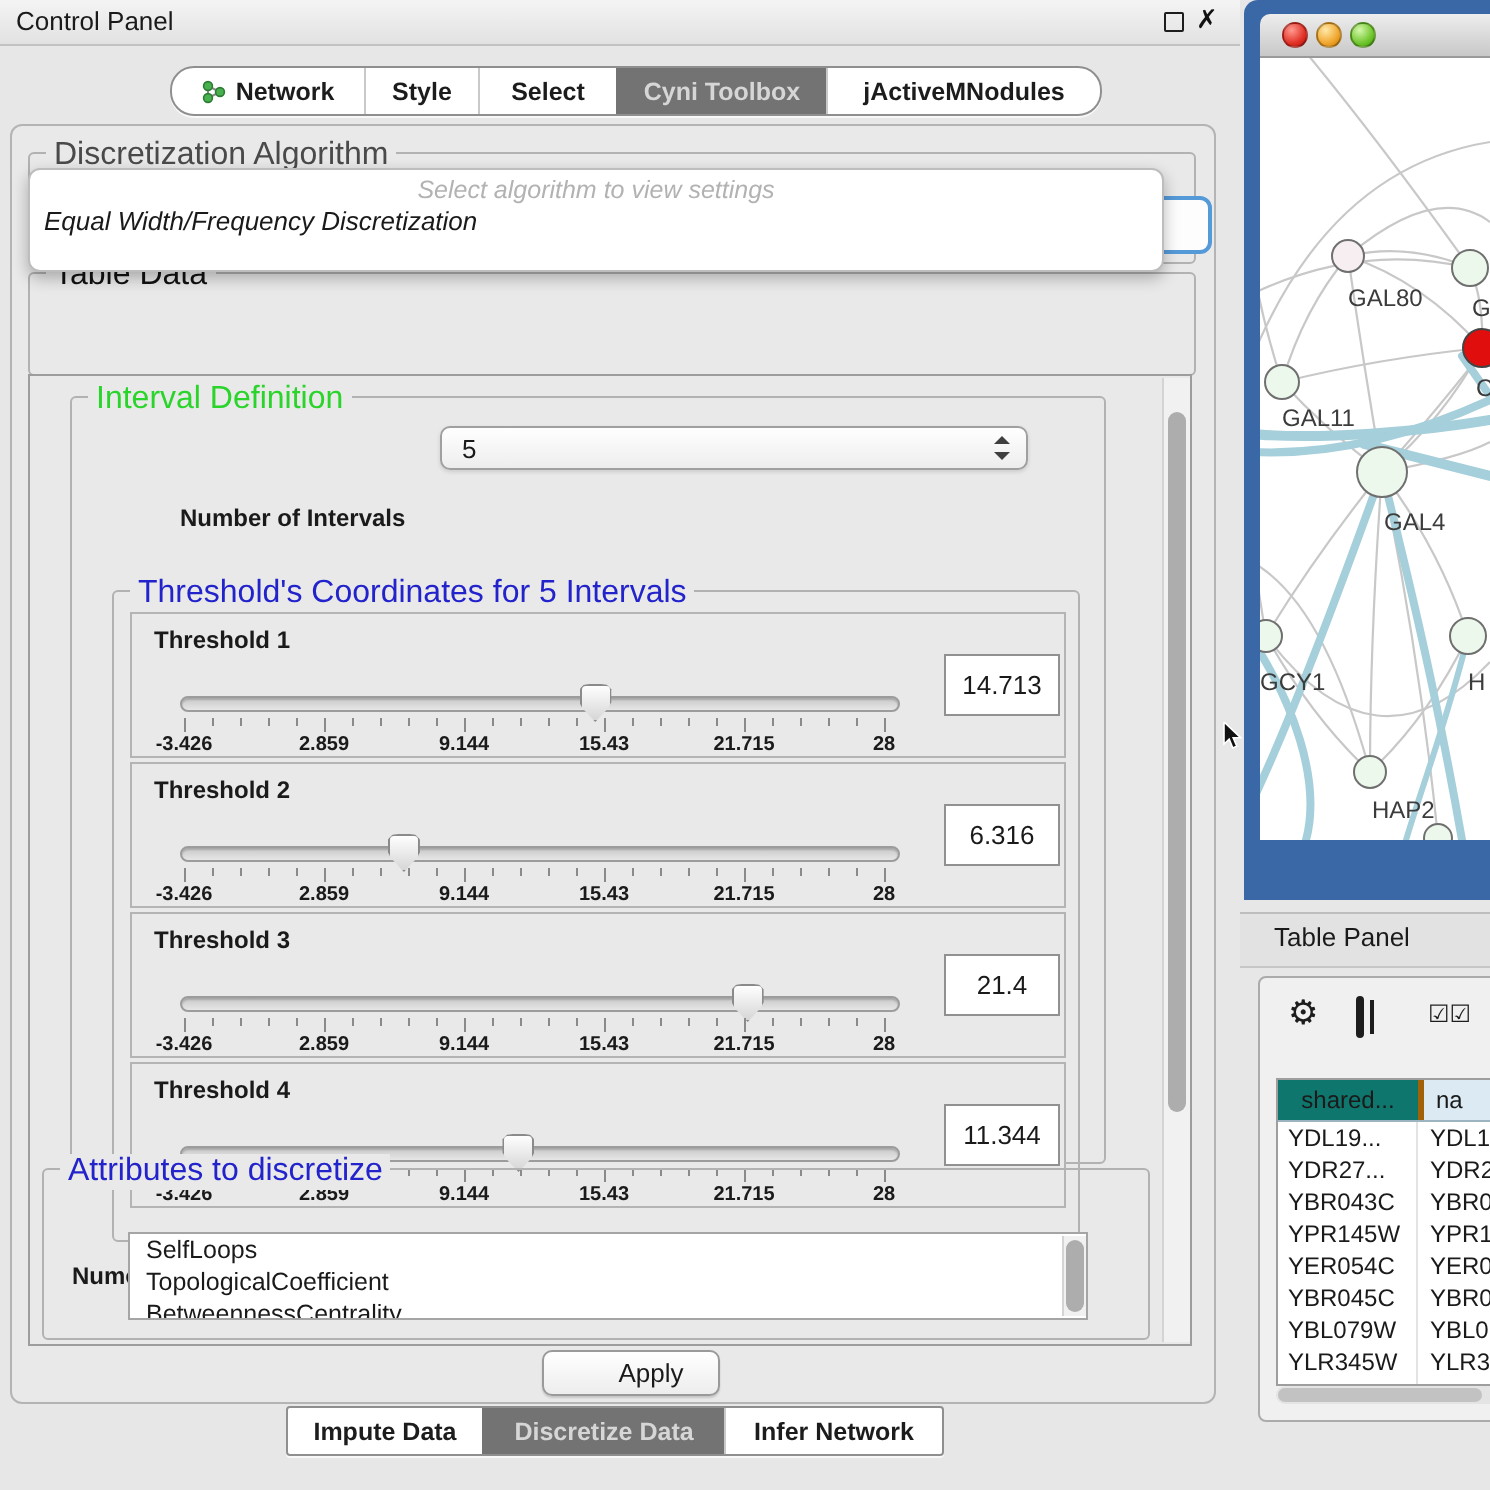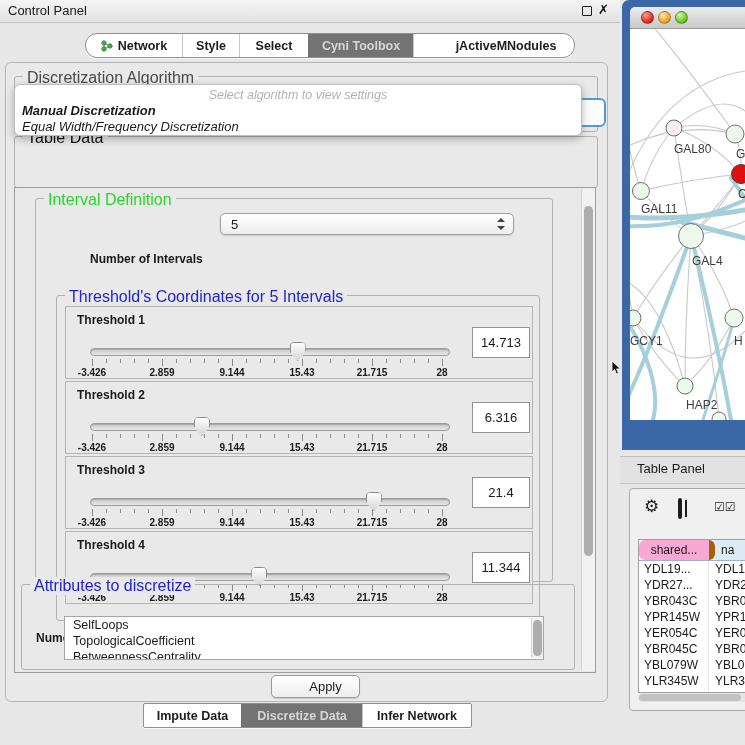--- a/index.html
+++ b/index.html
@@ -116,7 +116,7 @@
     <div class="seg selected" style="width:104px;">
       <span>Cyni Toolbox</span>
     </div>
-    <div class="seg" style="width:136px;padding-left:24px;">
+    <div class="seg" style="width:136px;">
       <span>jActiveMNodules</span>
     </div>
   </div>

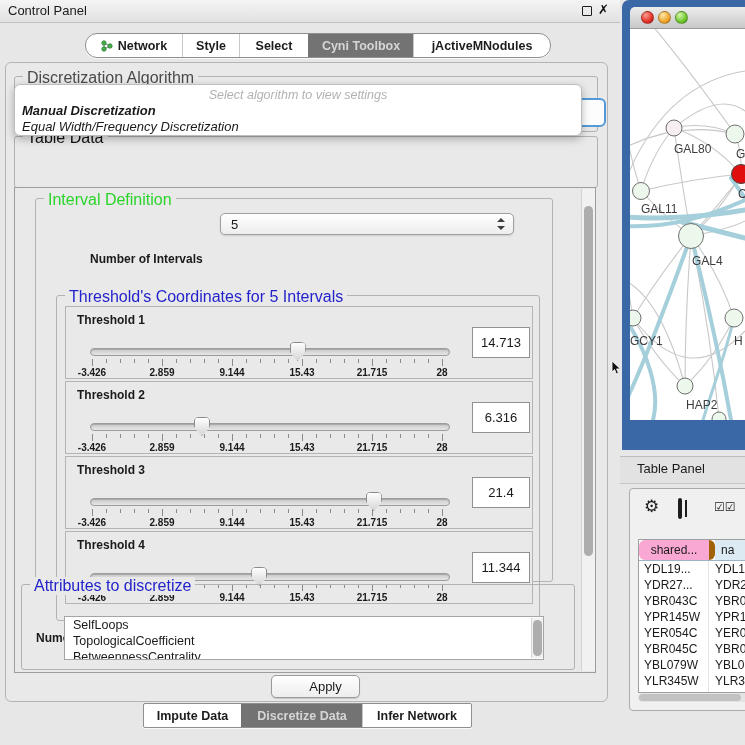--- a/index.html
+++ b/index.html
@@ -130,7 +130,6 @@
 
     <div class="a popup" style="left:8px;top:21px;width:566px;height:50px;">
       <div class="popup-prompt">Select algorithm to view settings</div>
-      <div class="popup-item bold">Manual Discretization</div>
       <div class="popup-item">Equal Width/Frequency Discretization</div>
     </div>
 

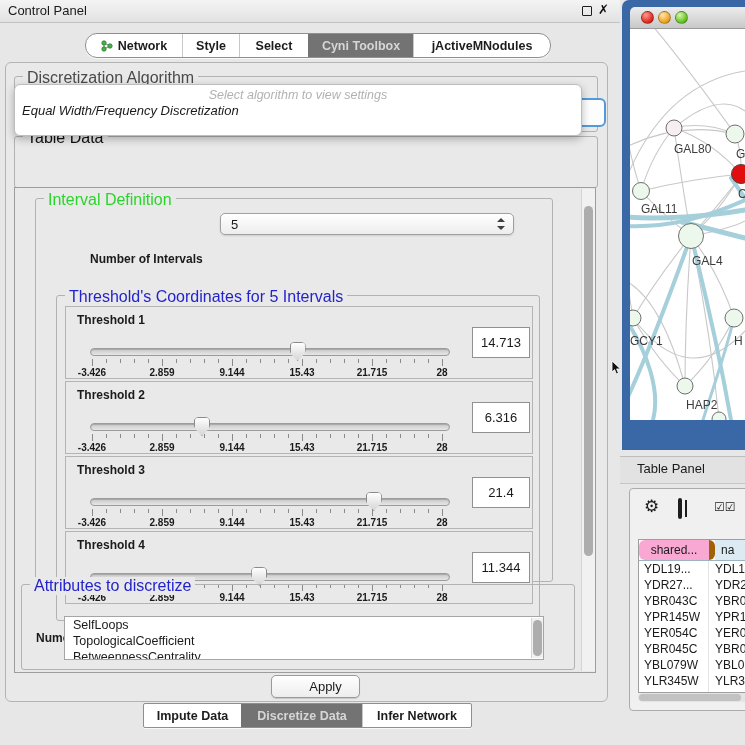--- a/index.html
+++ b/index.html
@@ -74,7 +74,7 @@
   .checks{font-size:12px;color:#1d1d1d;letter-spacing:0px;}
   .grid{position:absolute;left:8px;top:50px;width:112px;height:152px;border:1px solid #9e9e9e;background:#fff;overflow:hidden;}
   .ghead{display:flex;height:20px;border-bottom:1px solid #9cb4c2;font-size:12px;}
-  .ghead .hc0{width:70px;background:#f9a8d4;border-right:6px solid #a16207;display:flex;align-items:center;justify-content:center;border-radius:6px;}
+  .ghead .hc0{width:70px;background:#0f766e;border-right:3px solid #a16207;display:flex;align-items:center;justify-content:center;}
   .ghead .hc1{flex:1;background:#dcebf3;display:flex;align-items:center;padding-left:6px;}
   .trow{display:flex;height:16px;line-height:16px;font-size:12px;}
   .trow .tc0{width:70px;padding-left:5px;box-sizing:border-box;border-right:1px solid #e3e3e3;overflow:hidden;white-space:nowrap;}

